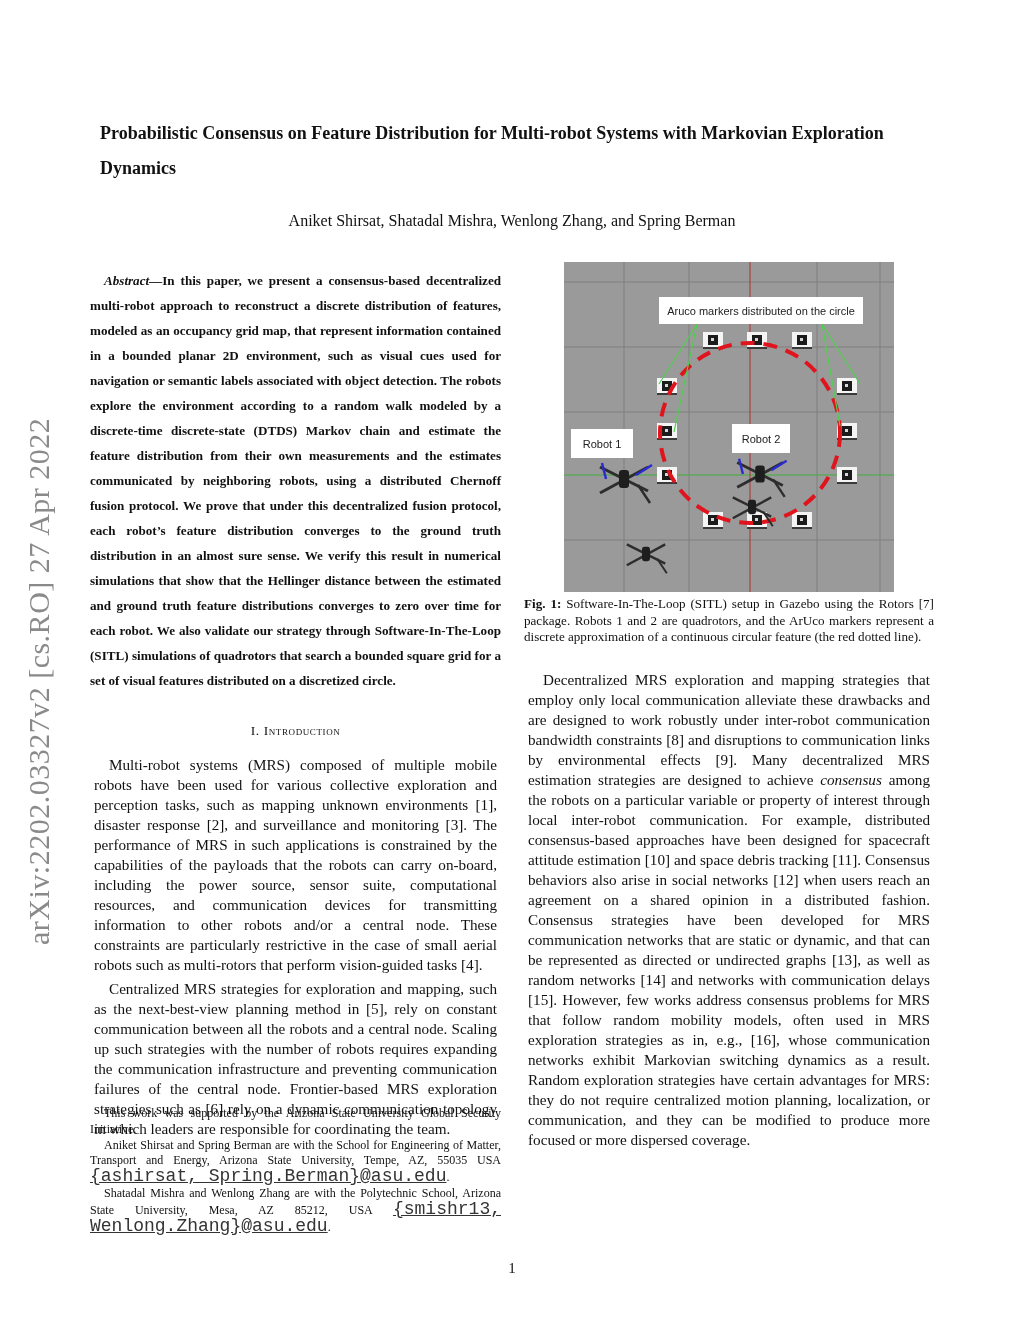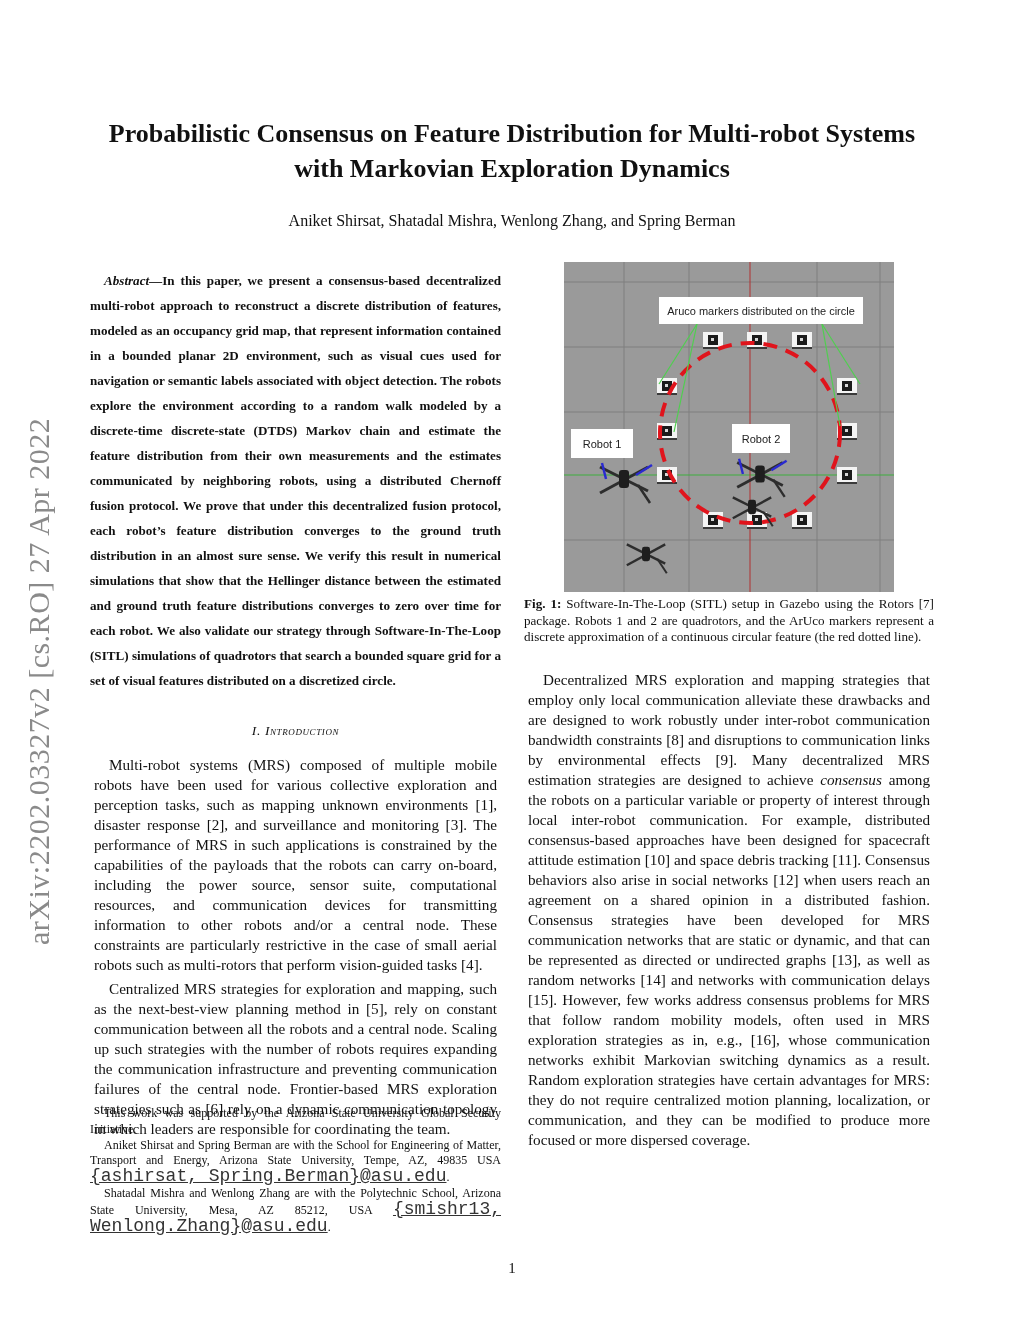--- a/index.html
+++ b/index.html
@@ -15,7 +15,7 @@
     }
     .title {
       position: absolute; left: 100px; top: 116px; width: 824px;
-      text-align: center; font-weight: bold; font-size: 26px; line-height: 35px;
+      font-weight: bold; font-size: 18px; line-height: 35px;
     }
     .authors {
       position: absolute; left: 100px; top: 212px; width: 824px;

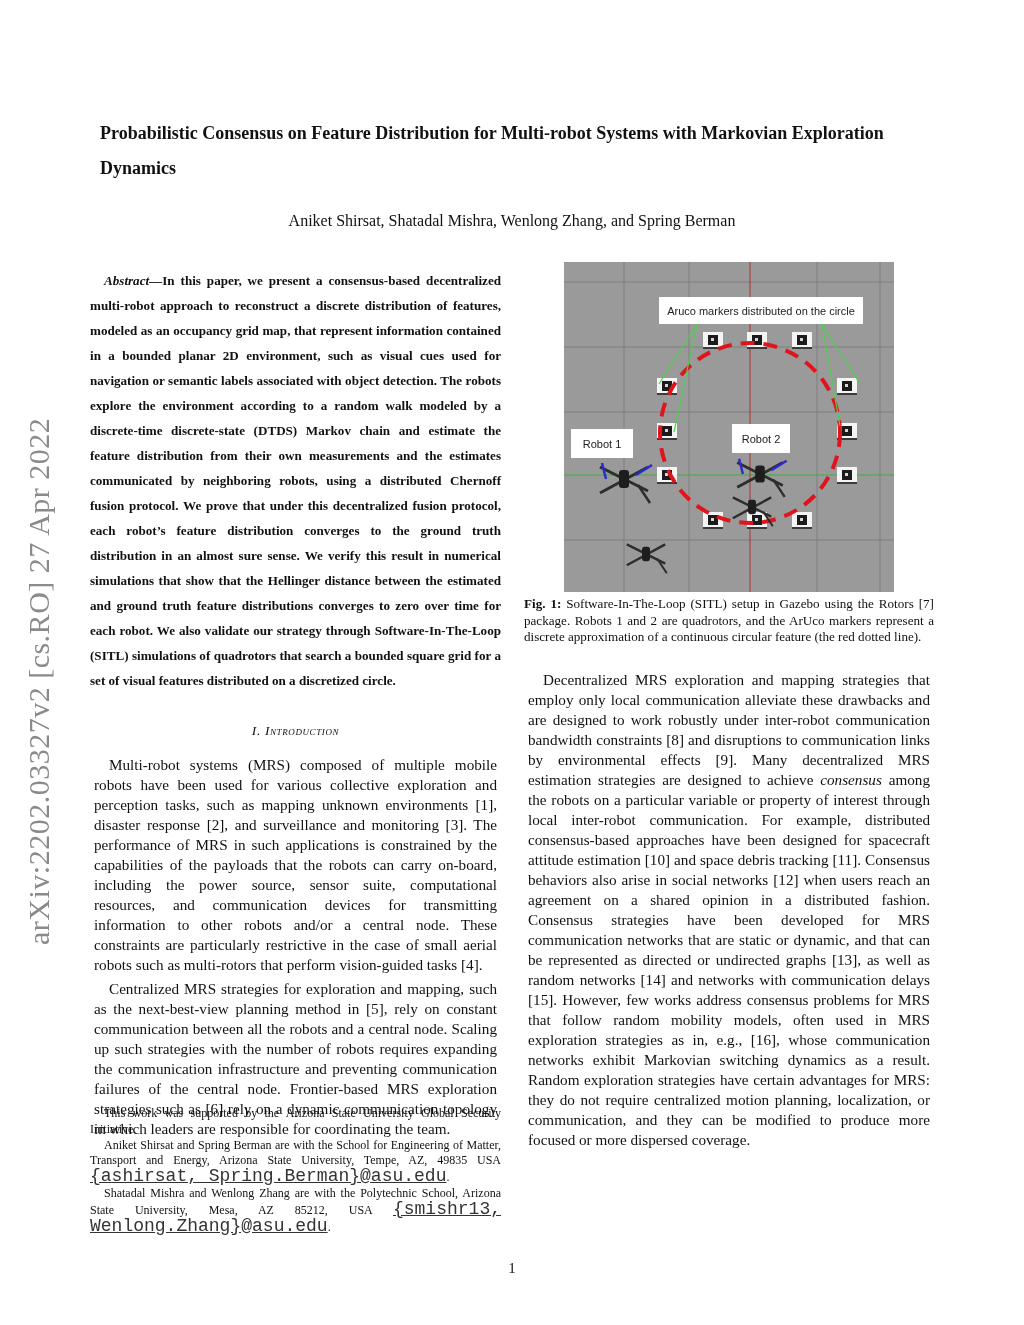--- a/index.html
+++ b/index.html
@@ -31,7 +31,6 @@
     .section-heading {
       text-align: center; font-size: 13.5px; letter-spacing: 0.6px; margin: 30px 0 16px 0;
       font-variant: small-caps;
-      font-style: italic;
     }
     .para {
       font-size: 15.2px; line-height: 20px; text-align: justify; text-indent: 15px; margin: 4px;

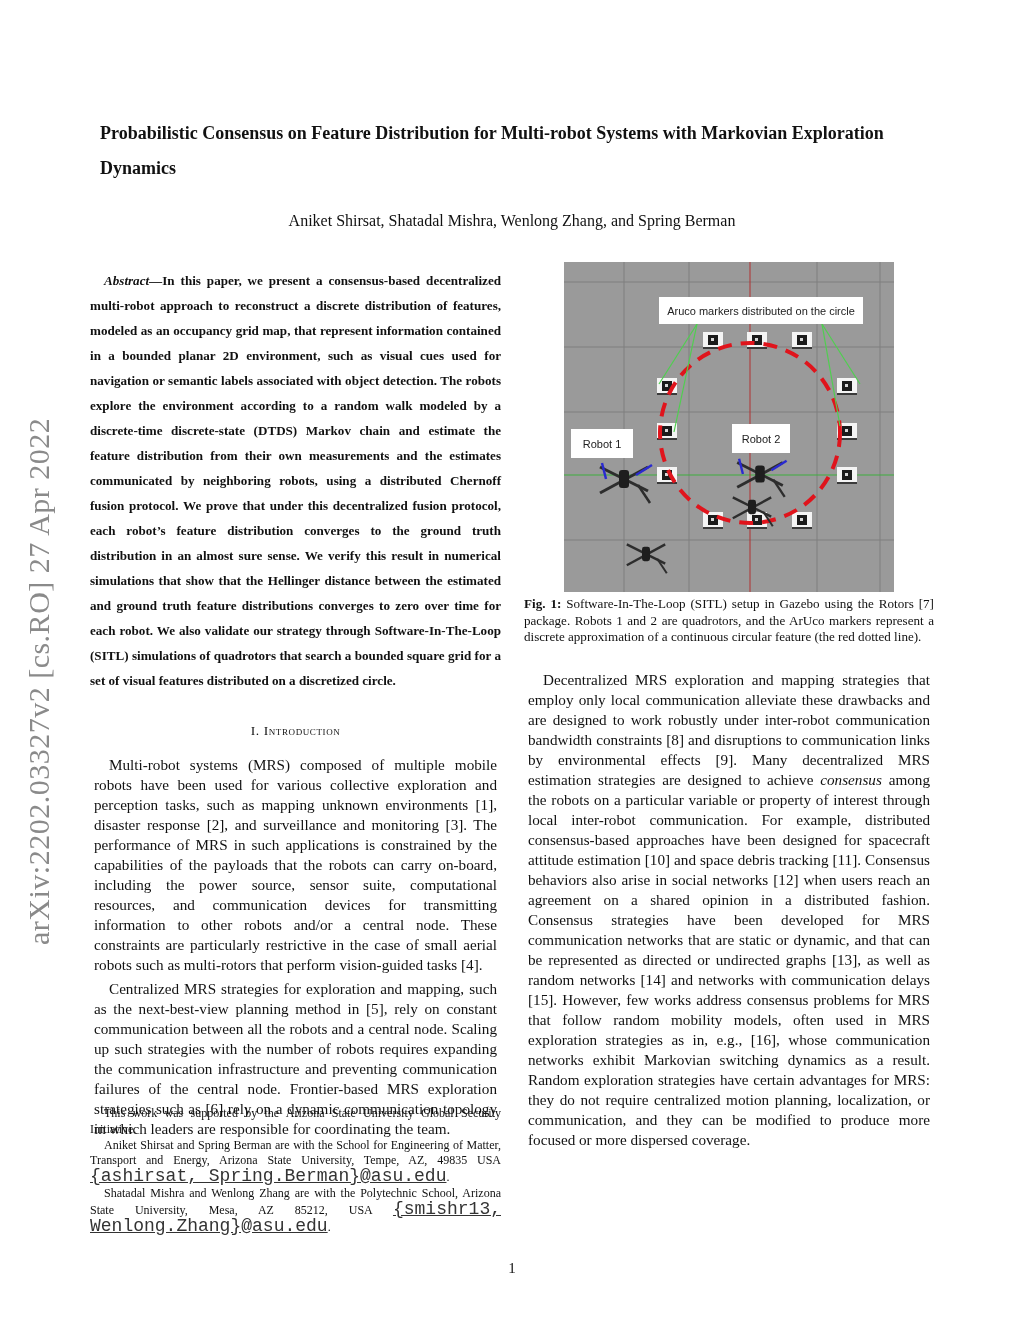--- a/index.html
+++ b/index.html
@@ -73,7 +73,7 @@
 
 <div class="footnotes">
   <p>This work was supported by the Arizona State University Global Security Initiative.</p>
-  <p><span>Aniket Shirsat and Spring Berman are with the School for Engineering of Matter, Transport and Energy, Arizona State University, Tempe, AZ, 49835 USA </span><span class="mono">{ashirsat, Spring.Berman}@asu.edu</span><span>.</span></p>
+  <p><span>Aniket Shirsat and Spring Berman are with the School for Engineering of Matter, Transport and Energy, Arizona State University, Tempe, AZ, 55035 USA </span><span class="mono">{ashirsat, Spring.Berman}@asu.edu</span><span>.</span></p>
   <p><span>Shatadal Mishra and Wenlong Zhang are with the Polytechnic School, Arizona State University, Mesa, AZ 85212, USA </span><span class="mono">{smishr13, Wenlong.Zhang}@asu.edu</span><span>.</span></p>
 </div>
 

